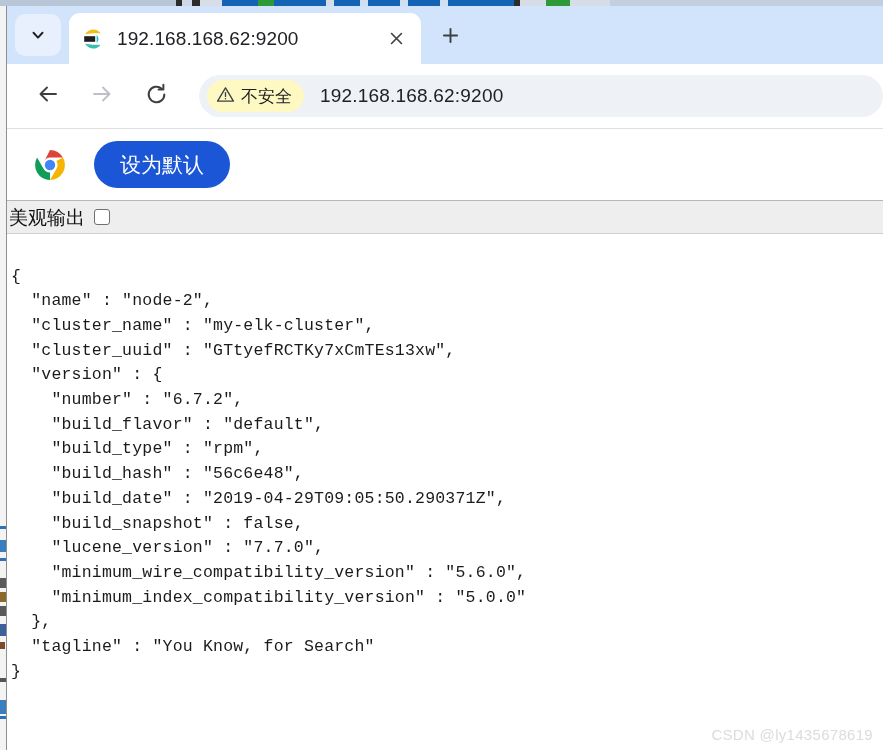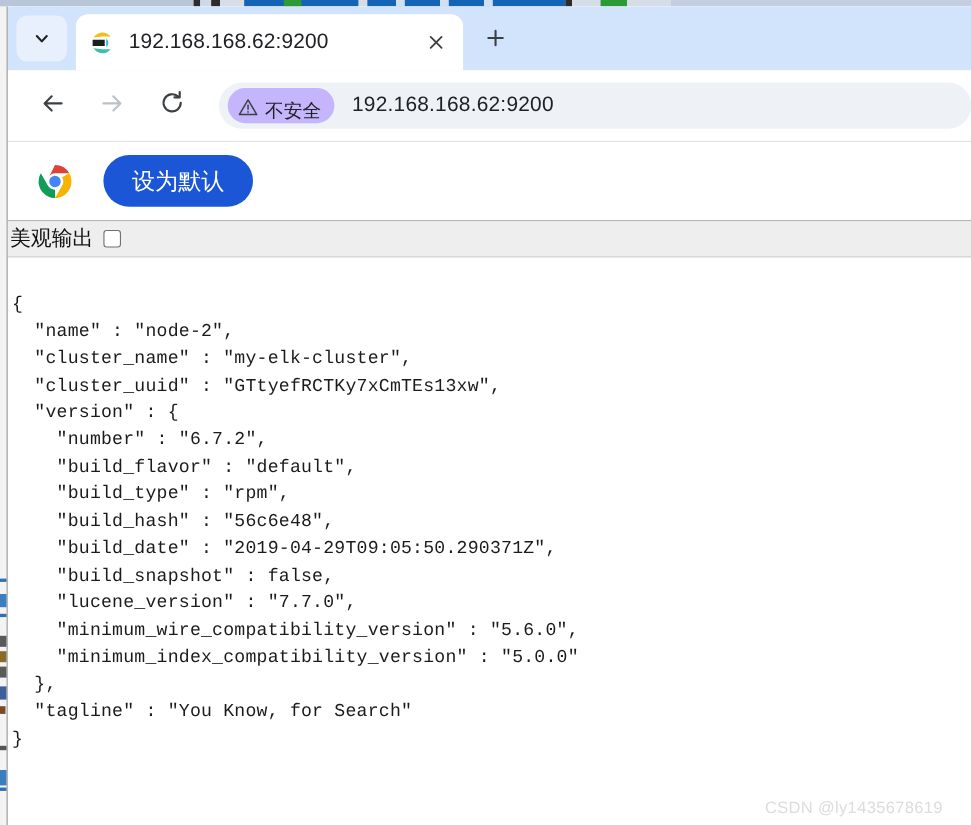--- a/index.html
+++ b/index.html
@@ -141,8 +141,8 @@
   }
   #security-chip {
     display: flex;
-    align-items: flex-end;
-    background: #c4b5fd;
+    align-items: center;
+    background: #fef9c3;
     border-radius: 16px;
     height: 32px;
     padding: 0 12px 0 9px;

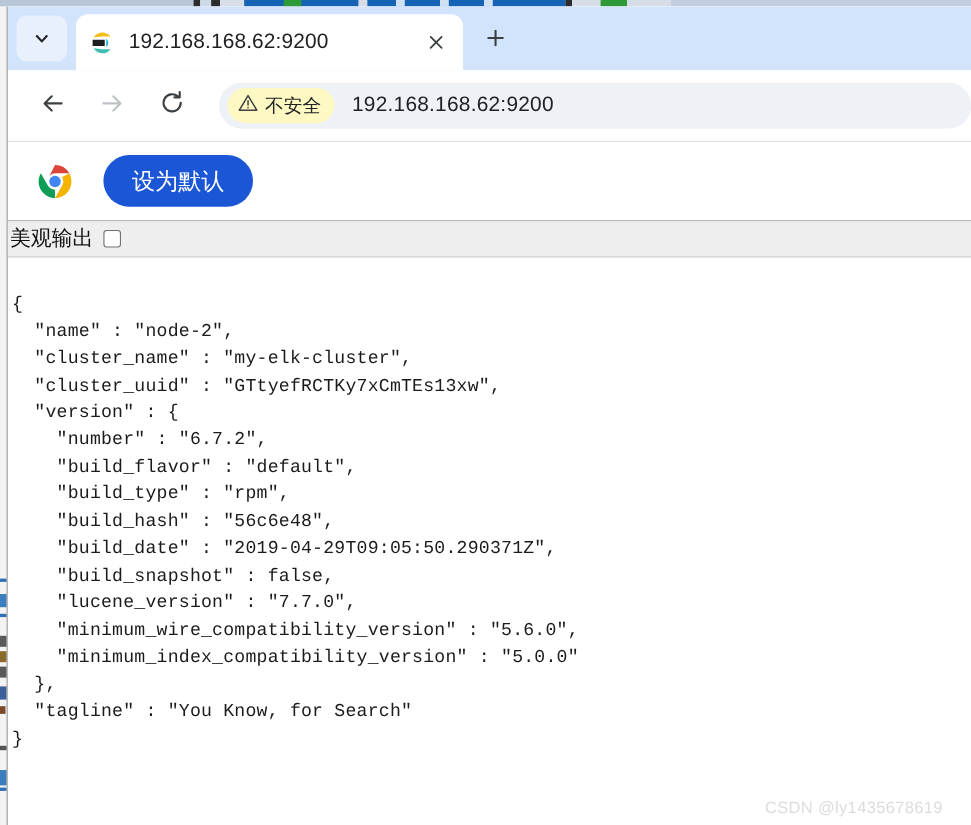--- a/index.html
+++ b/index.html
@@ -245,7 +245,7 @@
   
   #watermark {
     position: absolute;
-    right: 26px;
+    right: 10px;
     bottom: 7px;
     font-size: 15px;
     color: #dcdcdc;

